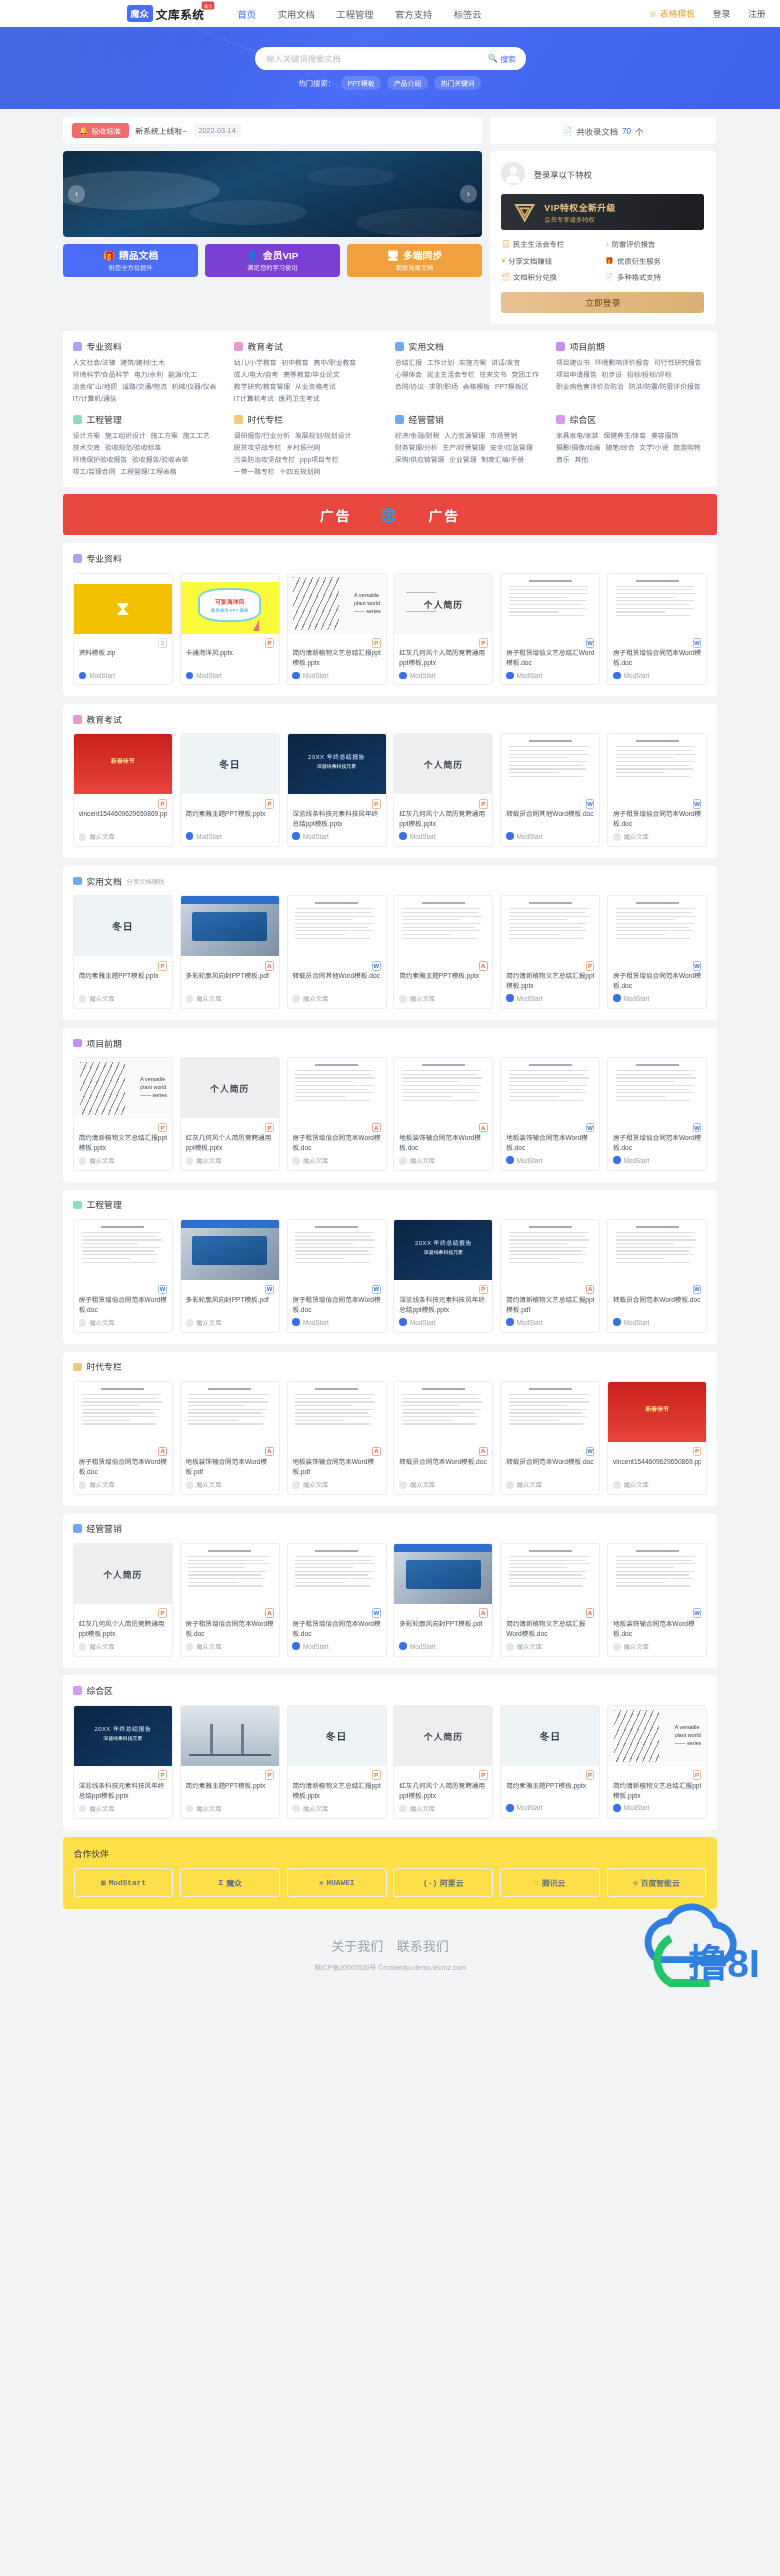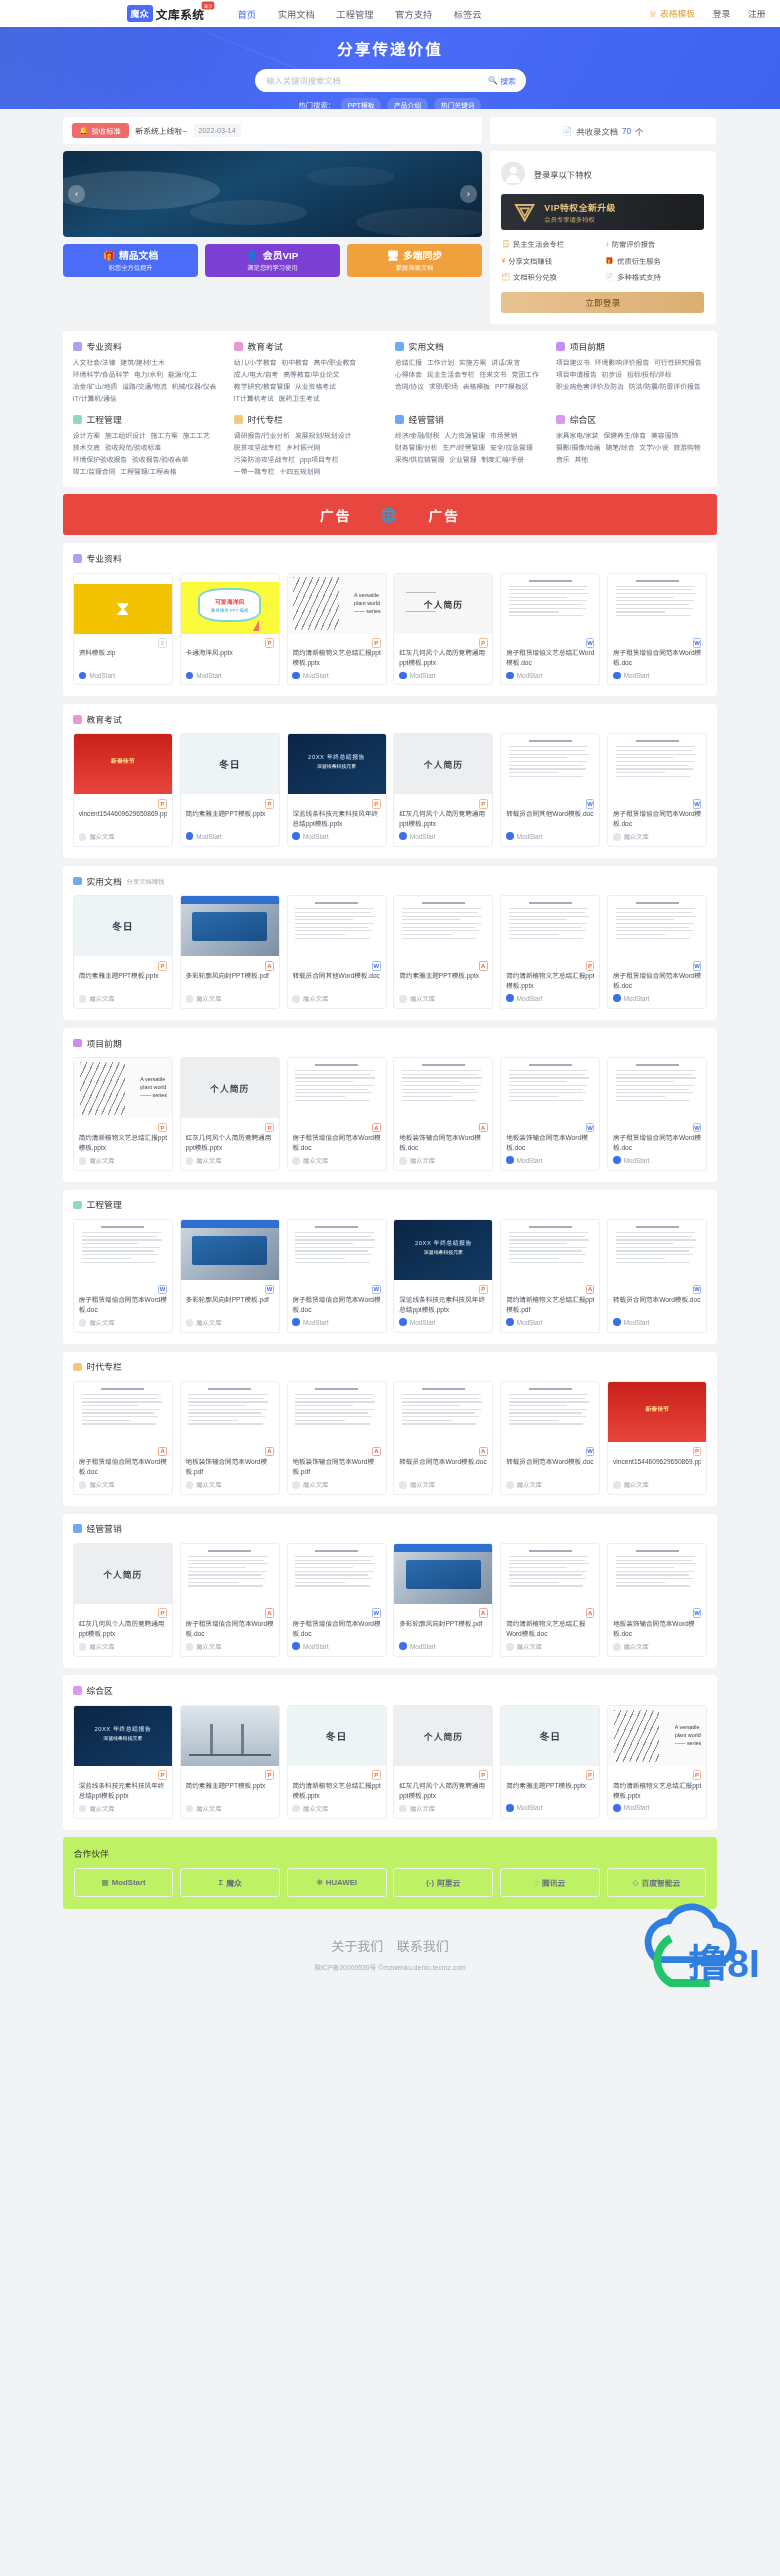--- a/index.html
+++ b/index.html
@@ -263,7 +263,6 @@
 
   <div class="hero">
     <div class="hero-inner">
-      <div class="hero-title">分享传递价值</div>
       <div class="searchbox">
         <input type="text" placeholder="输入关键词搜索文档" style="">
         <button class="searchbtn">

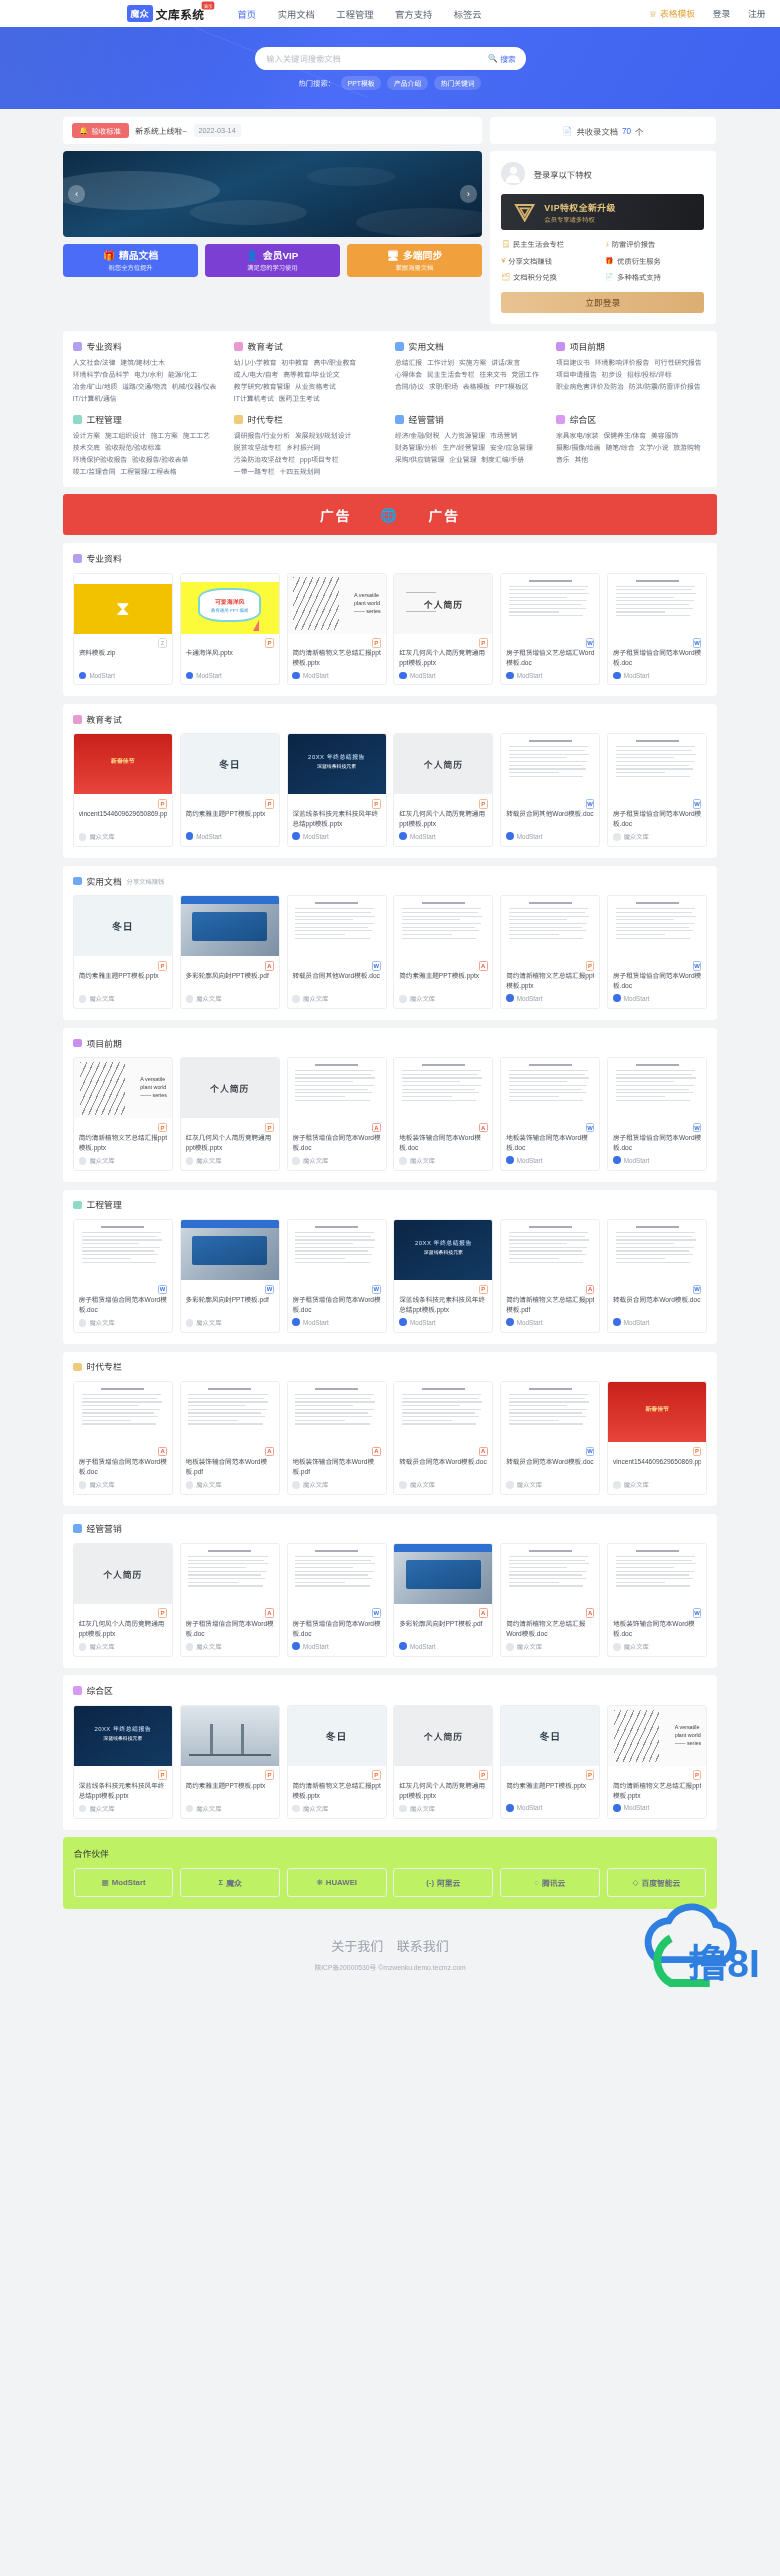--- a/index.html
+++ b/index.html
@@ -216,7 +216,7 @@
   .th-bridge .dk { position:absolute; left:8%; right:8%; bottom:16%; height:2.9px; background:#55646f; }
 
   
-  .partners { width:654px; margin:7.8px auto 0; background:#bef264; border-radius:3.9px; padding:9.8px 10.7px 11.7px; }
+  .partners { width:654px; margin:7.8px auto 0; background:#fde047; border-radius:3.9px; padding:9.8px 10.7px 11.7px;font-family:Liberation Mono, monospace; }
   .partners-t { font-size:8.8px; color:#333; margin-bottom:7.8px; }
   .partner-grid { display:grid; grid-template-columns:repeat(6,1fr); gap:6.8px; }
   .partner { height:29px; border:1px solid #eceef1; border-radius:2.9px;

